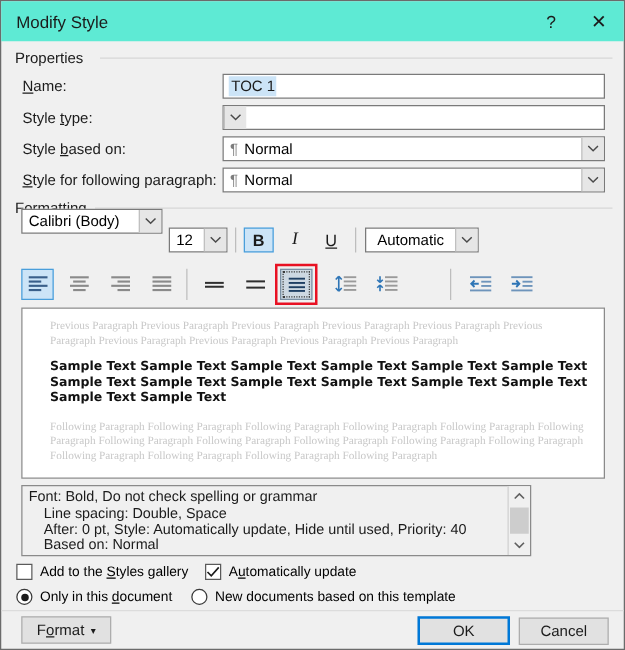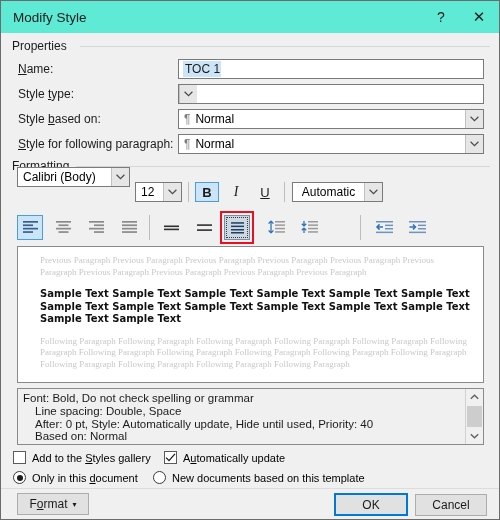--- a/index.html
+++ b/index.html
@@ -378,7 +378,7 @@
     <div class="pv-follow" style="padding:10px 14px 0 22px;">Following Paragraph Following Paragraph Following Paragraph Following Paragraph Following Paragraph Following Paragraph Following Paragraph Following Paragraph Following Paragraph Following Paragraph Following Paragraph Following Paragraph Following Paragraph Following Paragraph Following Paragraph</div>
   </div>
 
-  <div class="descbox" style="left:16px;top:387px;width:467px;height:57px;">
+  <div class="descbox" style="left:16px;top:387px;width:408px;height:57px;">
     <div class="desc-text">
       <div class="ln">Font: Bold, Do not check spelling or grammar</div>
       <div class="ln ind">Line spacing:  Double, Space</div>

